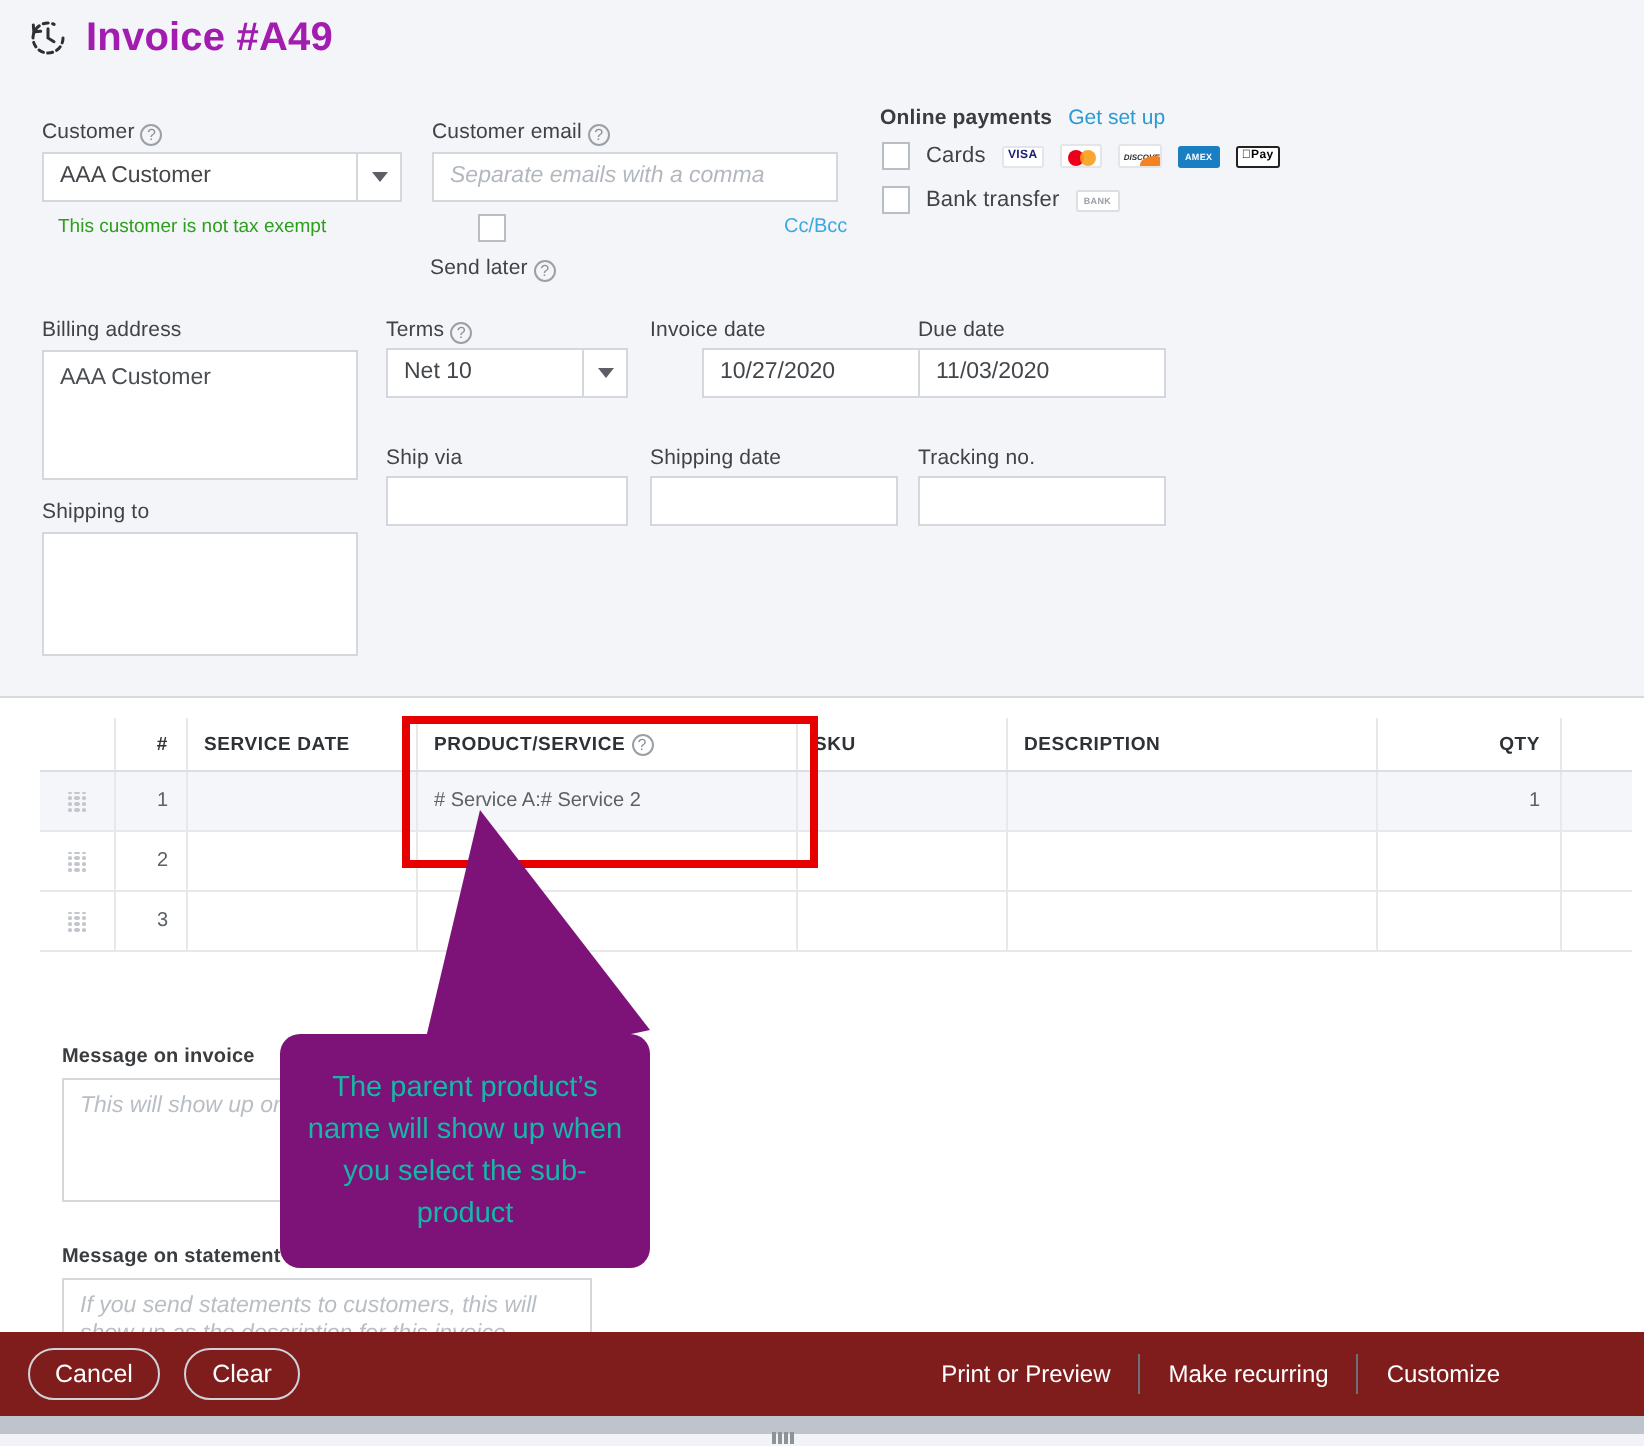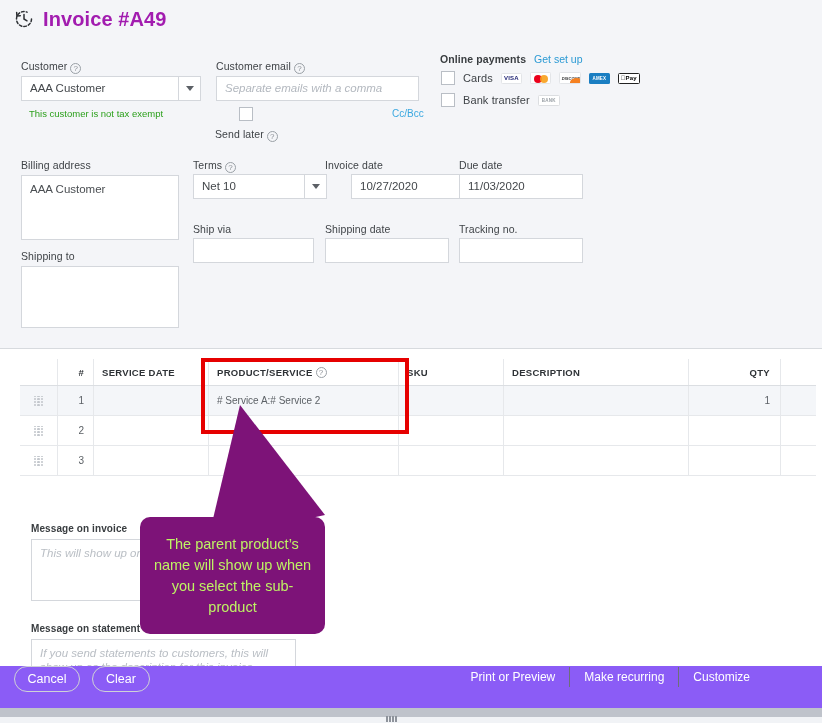--- a/index.html
+++ b/index.html
@@ -231,7 +231,7 @@
     <div class="lbl" style="position:absolute;left:193px;top:159px;">
       <span>Terms</span><span class="qm">?</span>
     </div>
-    <div class="field" style="left:193px;top:174px;width:134px;">
+    <div class="field" style="left:193px;top:174px;width:121px;">
       <span>Net 10</span>
       <span class="caret-box">
           <i class="caret"></i>

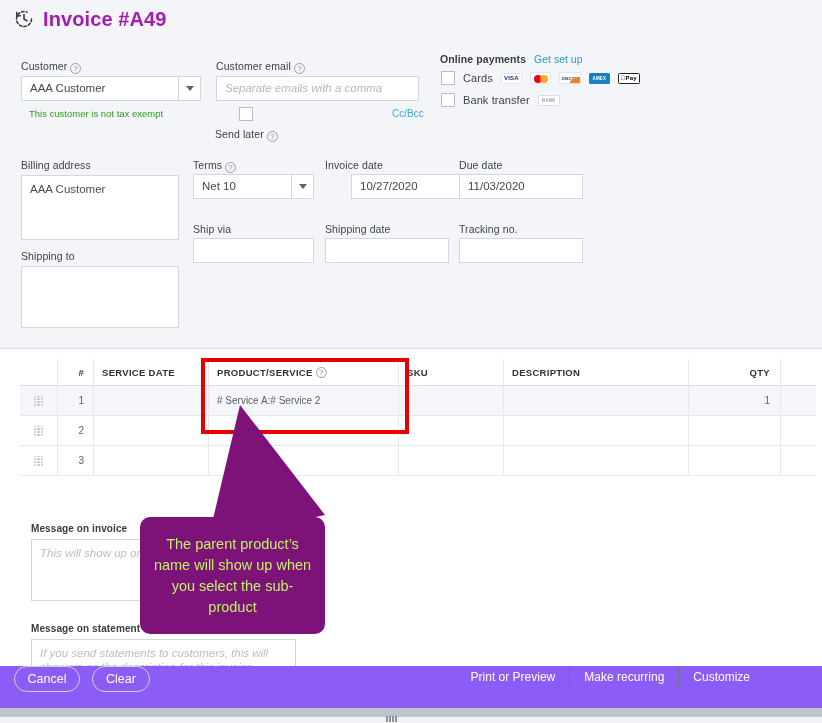--- a/index.html
+++ b/index.html
@@ -129,7 +129,7 @@
     text-align:center; padding:0 12px;
   }
   .callout span {
-    color:#bef264; font-size:14.5px; line-height:21px; font-weight:400;
+    color:#14b8a6; font-size:14.5px; line-height:21px; font-weight:400;
   }
 
   

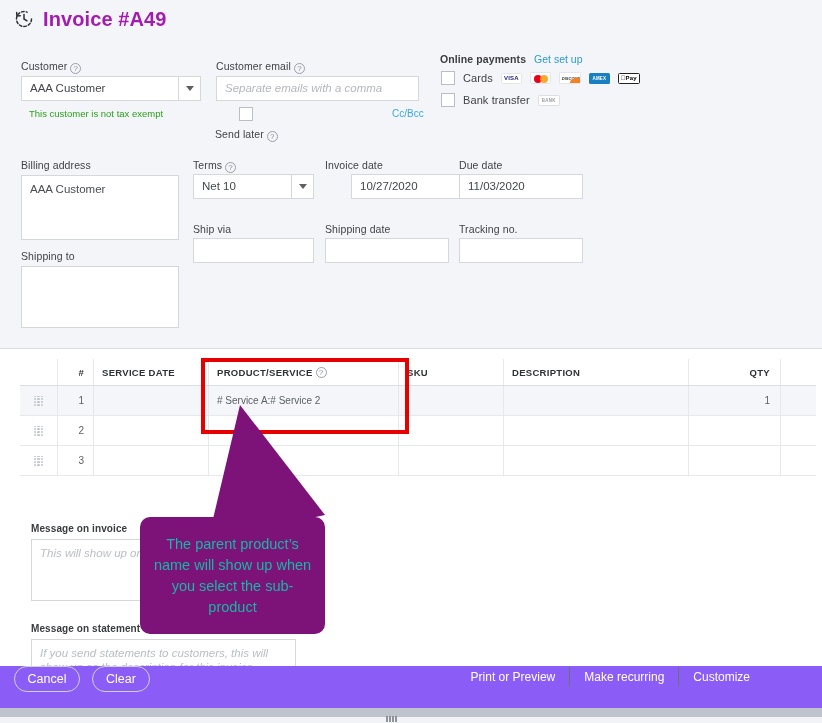--- a/index.html
+++ b/index.html
@@ -135,7 +135,7 @@
   
   .botbar {
     position:absolute; left:0; top:666px; width:822px; height:42px;
-    background:#8b5cf6; display:flex; 
+    background:#7f1d1d; display:flex; align-items:center;
   }
   .pill {
     border:1px solid #cfd2d6; border-radius:14px; height:26px; min-width:66px;

